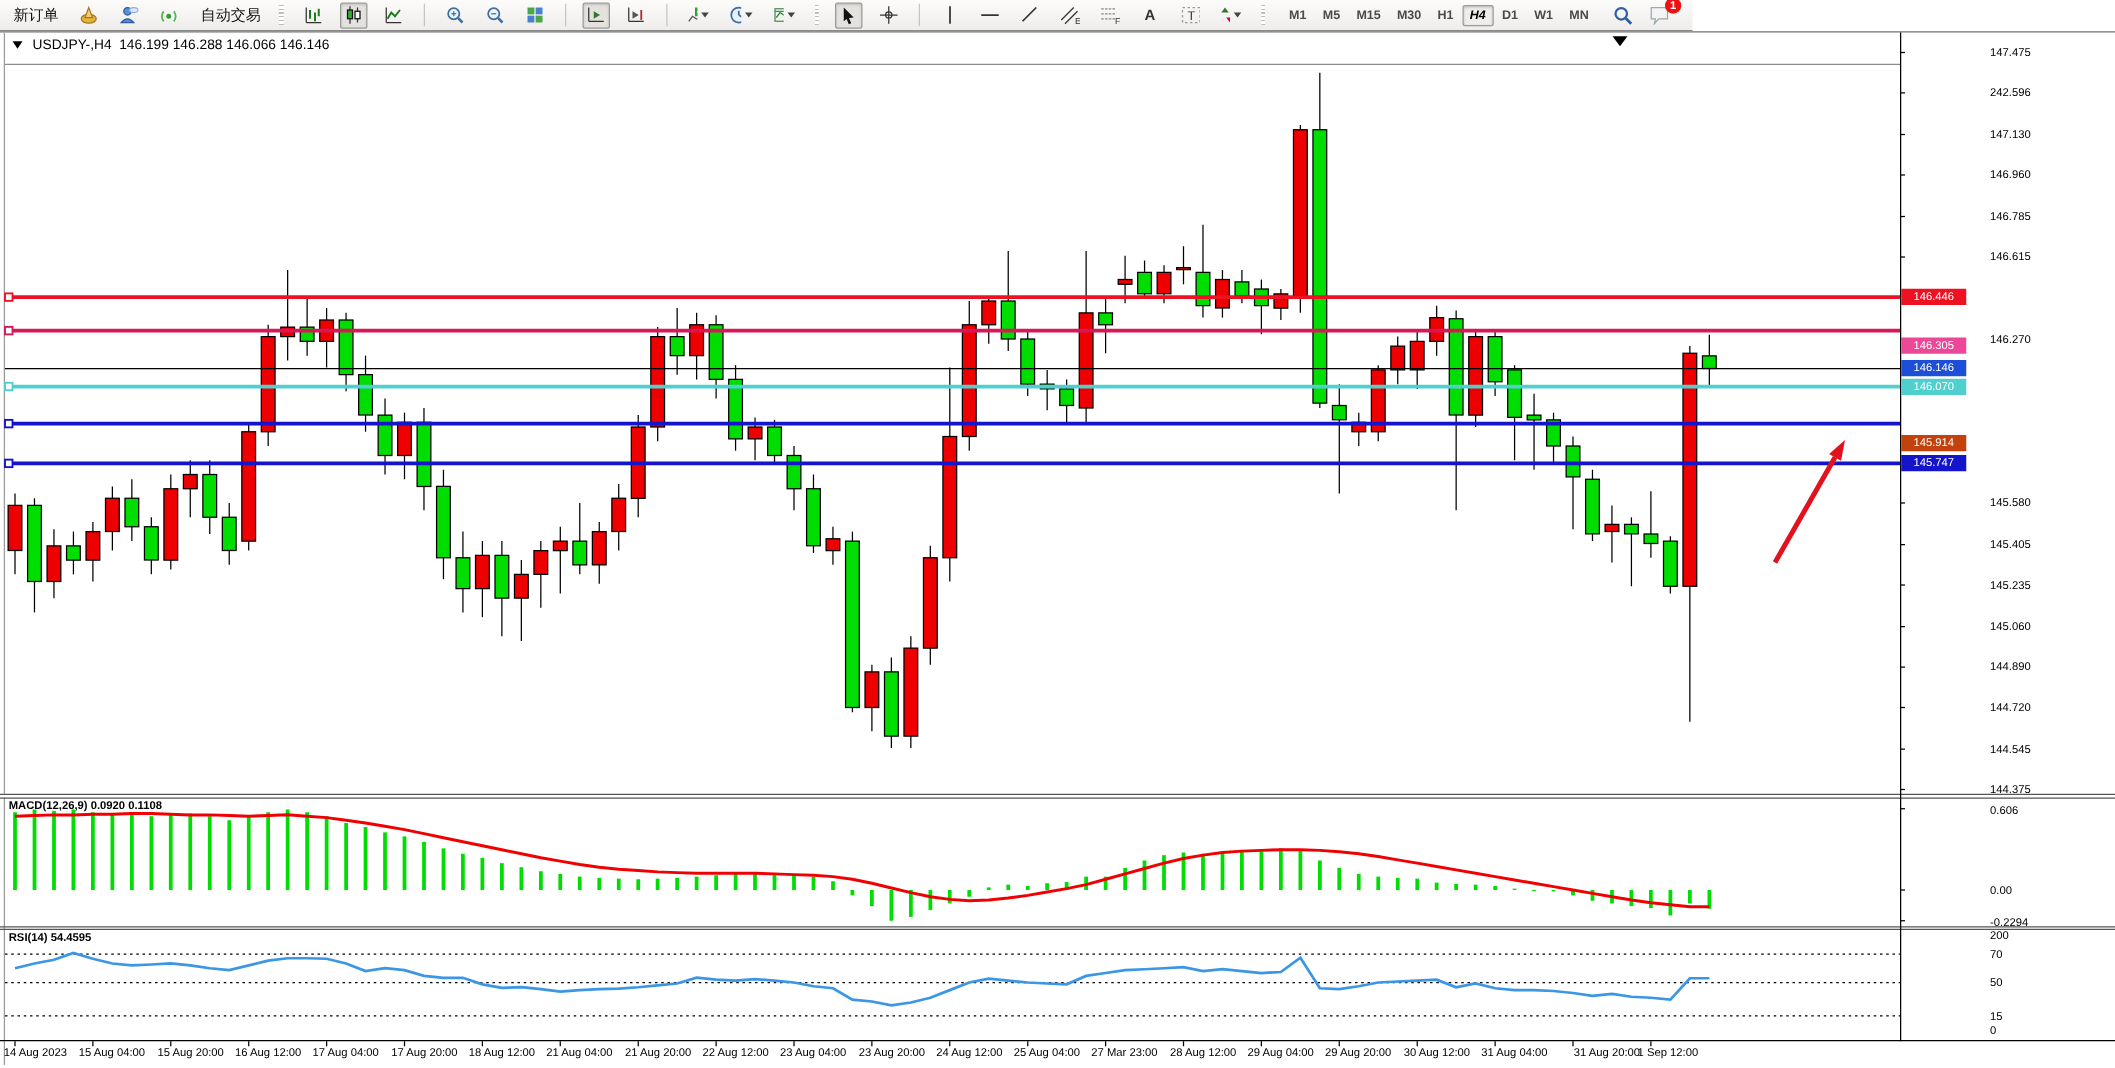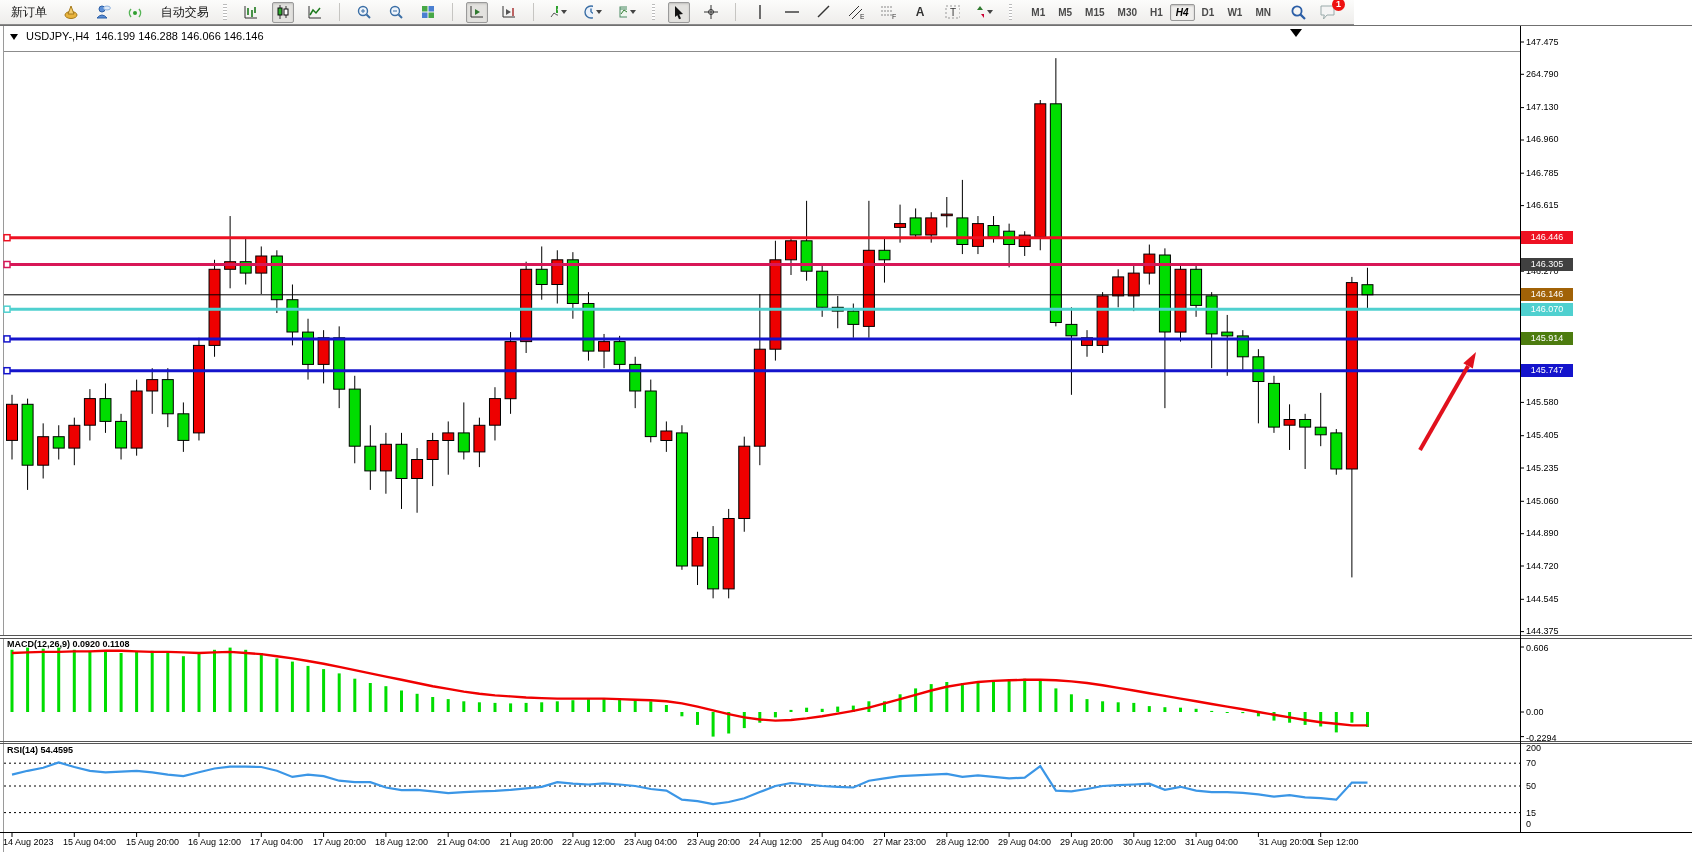--- a/index.html
+++ b/index.html
@@ -34,7 +34,7 @@
     border-right:4px solid transparent; border-top:6px solid #000; margin-right:5px; }
   .ind-label { position:absolute; font-size:9px; color:#000; z-index:20;font-weight:bold; }
   svg#chart { position:absolute; left:0; top:0; z-index:5; }
-  .axlabel { position:absolute; left:1526px; width:60px; font-size:9px; color:#000; z-index:10; }
+  .axlabel { position:absolute; left:1592px; width:60px; font-size:9px; color:#000; z-index:10; }
   .chip { position:absolute; left:1521px; width:52px; height:13px; font-size:9px; color:#fff;
     text-align:center; line-height:13px; z-index:12; }
   .tlabel { position:absolute; top:837px; font-size:9px; color:#000; white-space:nowrap; z-index:10;text-align:right; }

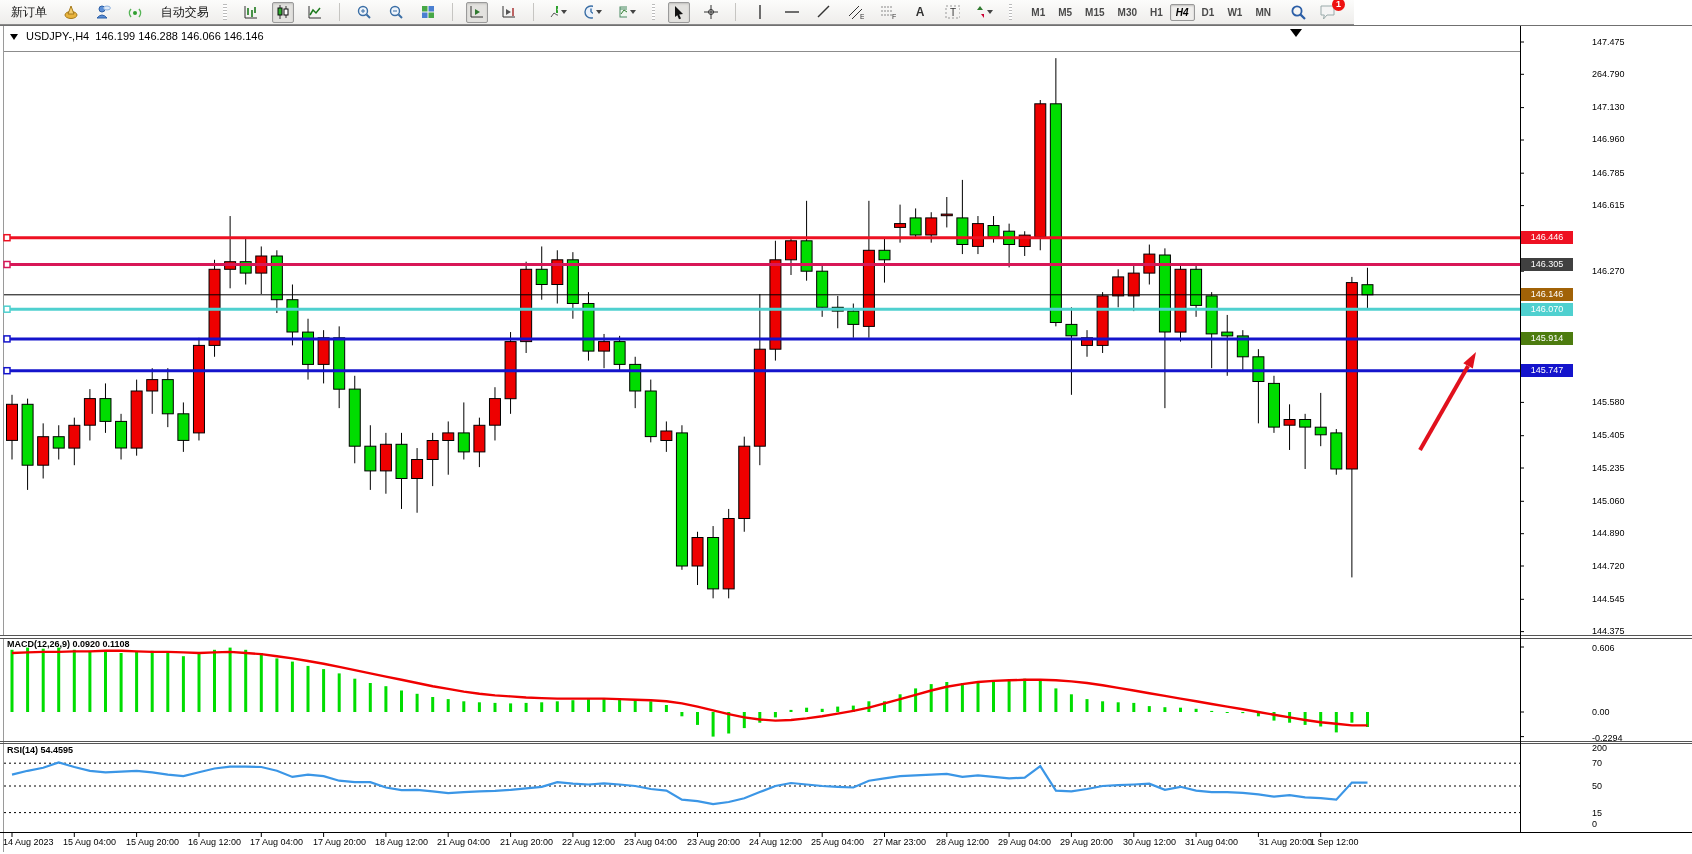--- a/index.html
+++ b/index.html
@@ -629,7 +629,7 @@
 
   <div id="overlay">
       <div class="axlabel" style="top:37px">147.475</div>
-      <div class="axlabel" style="top:69px">264.790</div>
+      <div class="axlabel" style="top:69px">242.596</div>
       <div class="axlabel" style="top:102px">147.130</div>
       <div class="axlabel" style="top:134px">146.960</div>
       <div class="axlabel" style="top:168px">146.785</div>

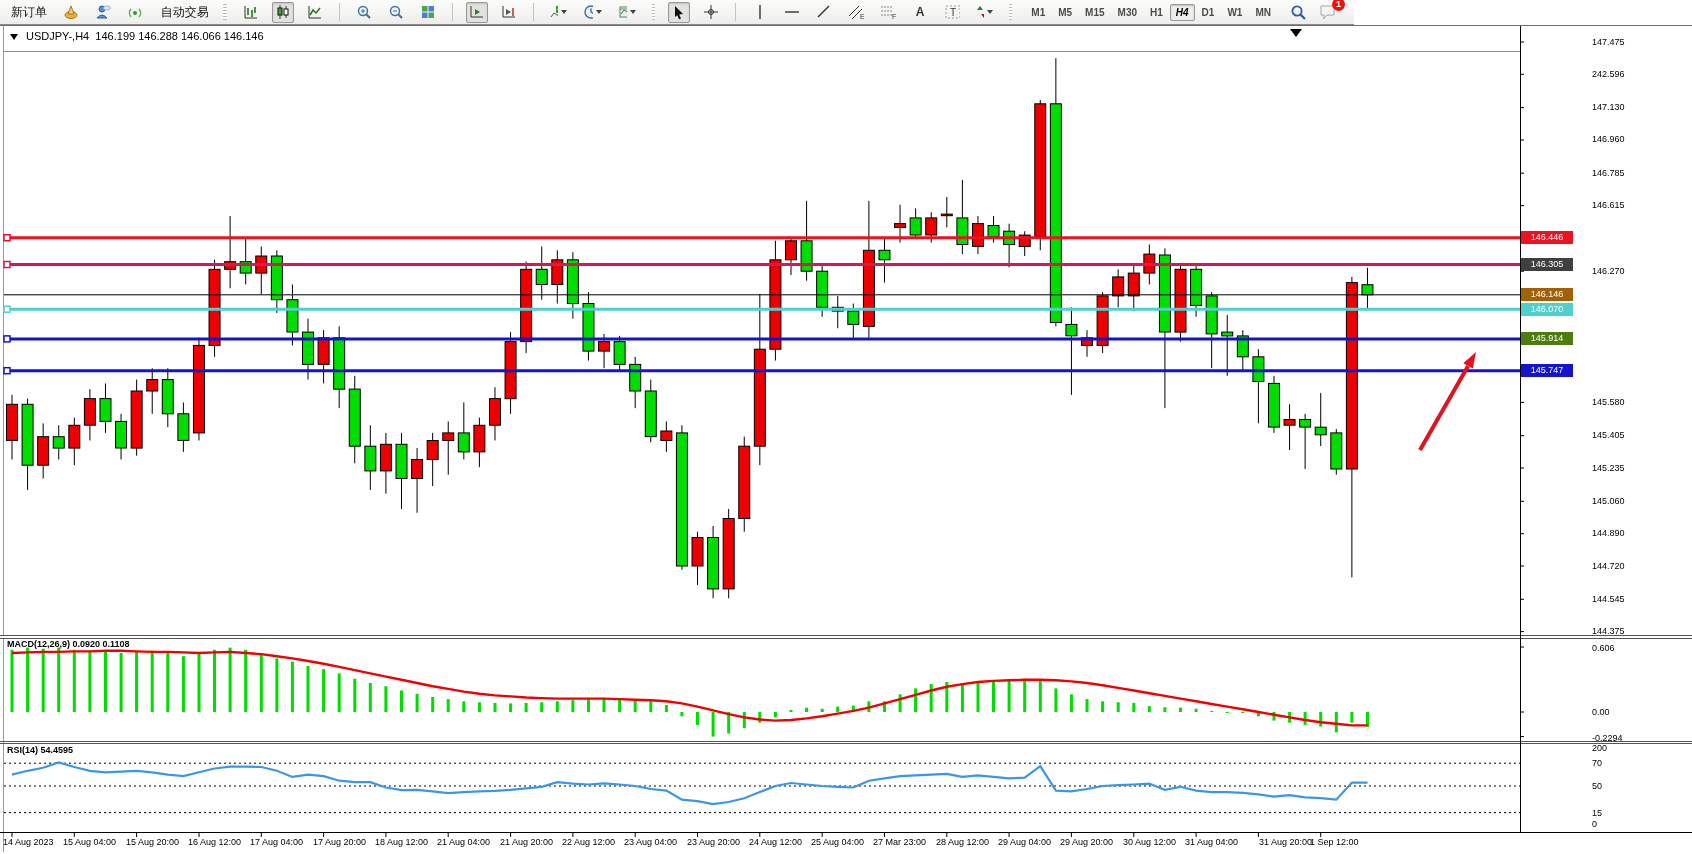--- a/index.html
+++ b/index.html
@@ -644,7 +644,7 @@
       <div class="axlabel" style="top:594px">144.545</div>
       <div class="axlabel" style="top:626px">144.375</div>
       <div class="chip" style="top:231px;background:#ee1122">146.446</div>
-      <div class="chip" style="top:258px;background:#404040">146.305</div>
+      <div class="chip" style="top:270px;background:#ec4899">146.305</div>
       <div class="chip" style="top:288px;background:#a16207">146.146</div>
       <div class="chip" style="top:303px;background:#4fd0cf">146.070</div>
       <div class="chip" style="top:332px;background:#4d7c0f">145.914</div>

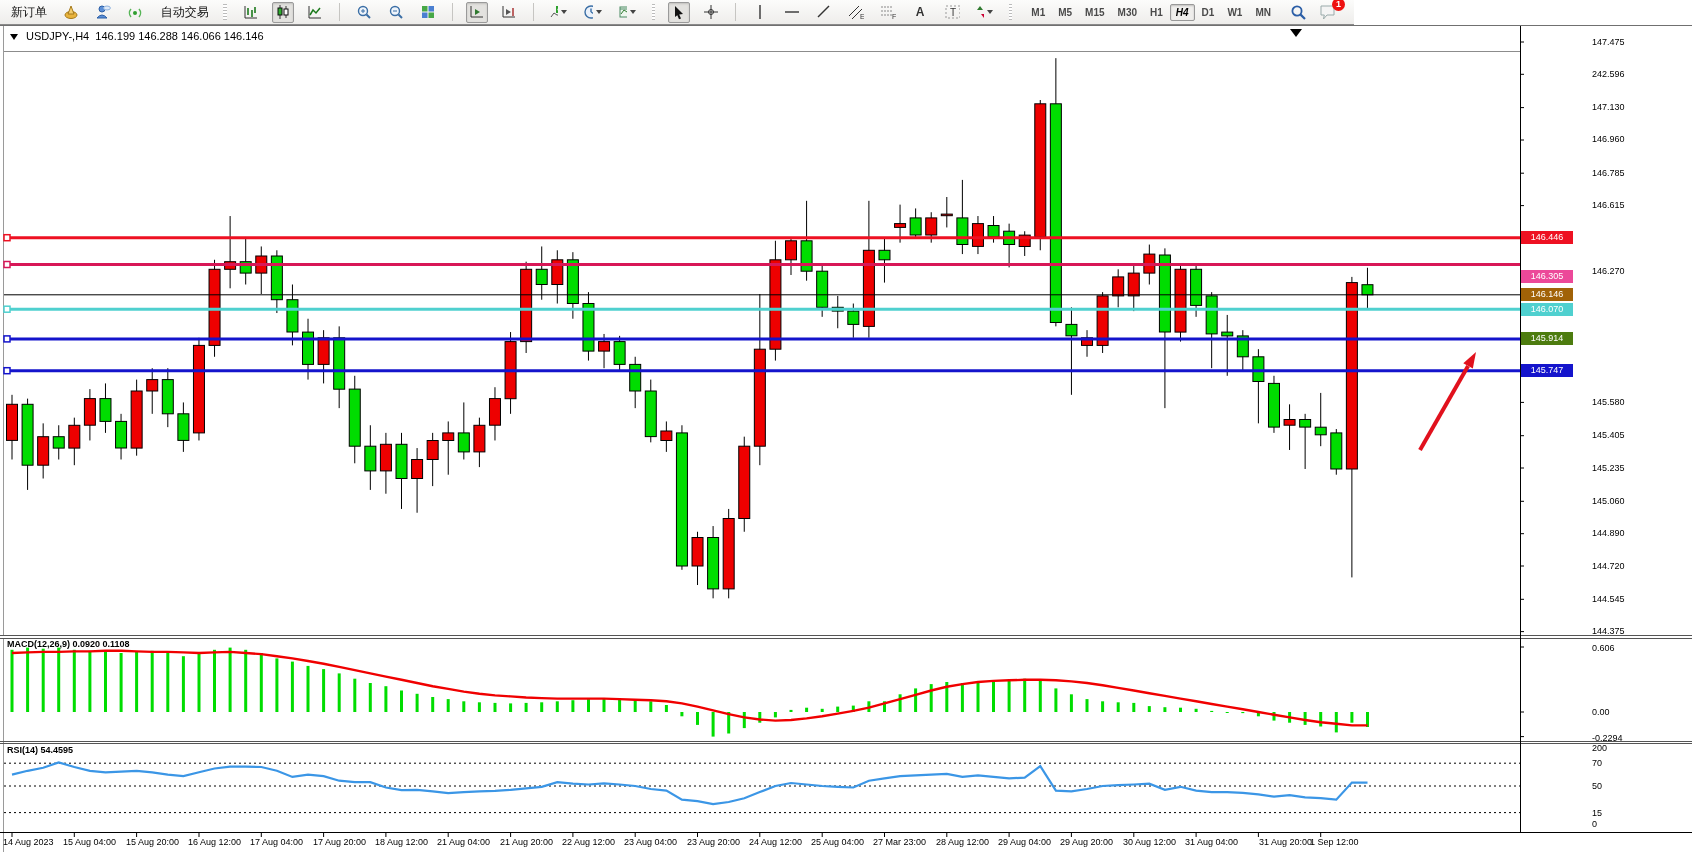--- a/index.html
+++ b/index.html
@@ -645,7 +645,7 @@
       <div class="axlabel" style="top:626px">144.375</div>
       <div class="chip" style="top:231px;background:#ee1122">146.446</div>
       <div class="chip" style="top:270px;background:#ec4899">146.305</div>
-      <div class="chip" style="top:288px;background:#a16207">146.146</div>
+      <div class="chip" style="top:288px;background:#1d4ed8">146.146</div>
       <div class="chip" style="top:303px;background:#4fd0cf">146.070</div>
       <div class="chip" style="top:332px;background:#4d7c0f">145.914</div>
       <div class="chip" style="top:364px;background:#1414cc">145.747</div>

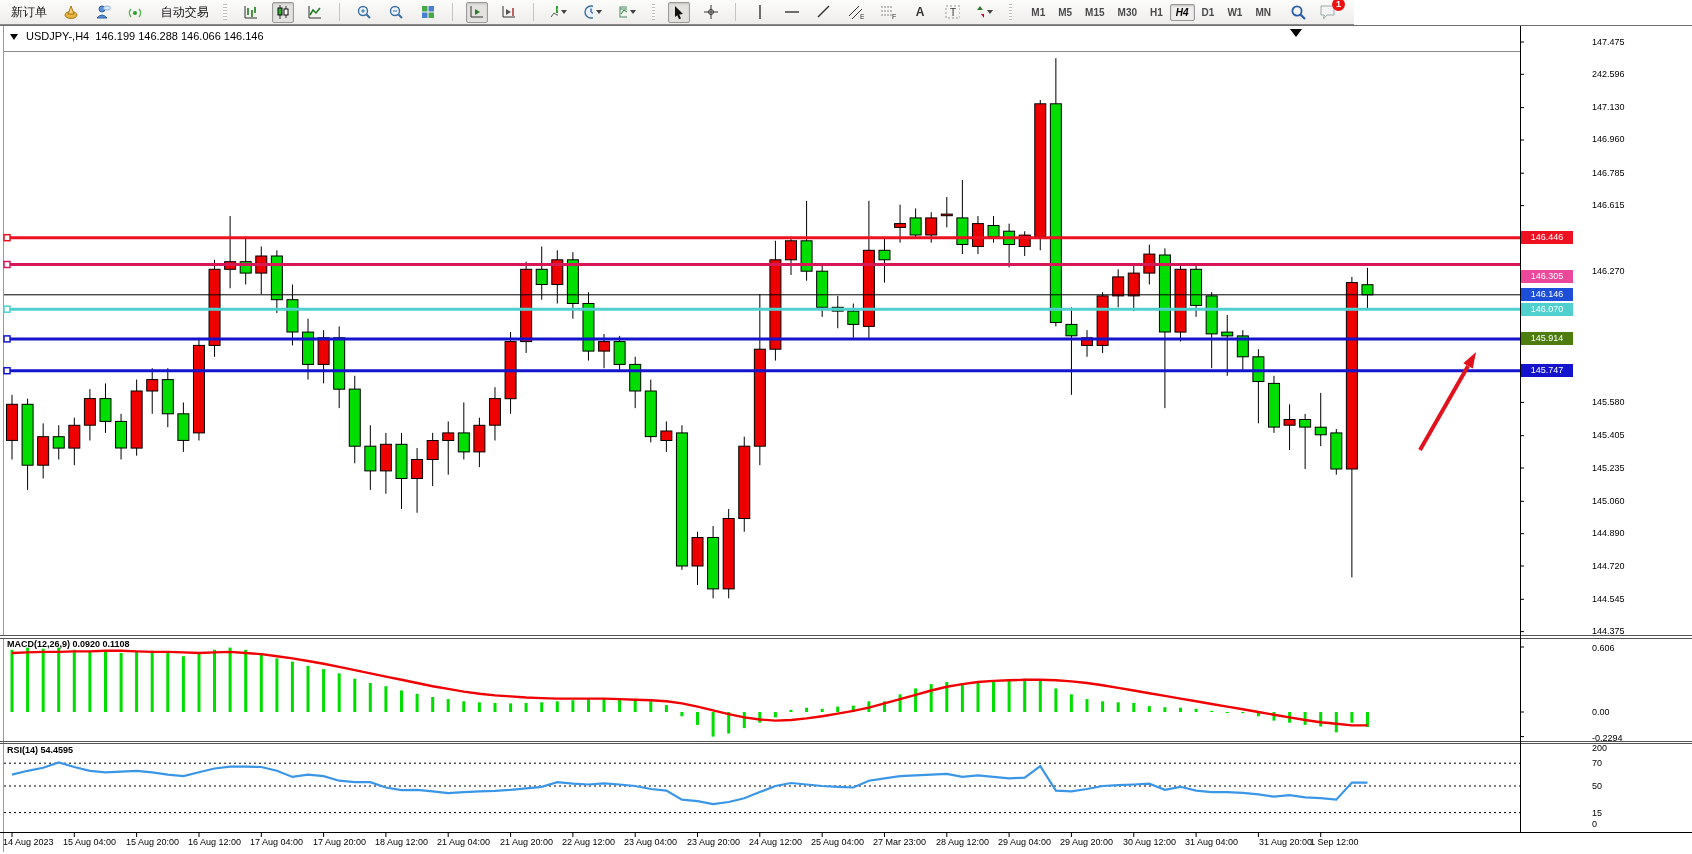--- a/index.html
+++ b/index.html
@@ -647,7 +647,7 @@
       <div class="chip" style="top:270px;background:#ec4899">146.305</div>
       <div class="chip" style="top:288px;background:#1d4ed8">146.146</div>
       <div class="chip" style="top:303px;background:#4fd0cf">146.070</div>
-      <div class="chip" style="top:332px;background:#4d7c0f">145.914</div>
+      <div class="chip" style="top:348px;background:#c2410c">145.914</div>
       <div class="chip" style="top:364px;background:#1414cc">145.747</div>
       <div class="axlabel" style="top:643px">0.606</div>
       <div class="axlabel" style="top:707px">0.00</div>

